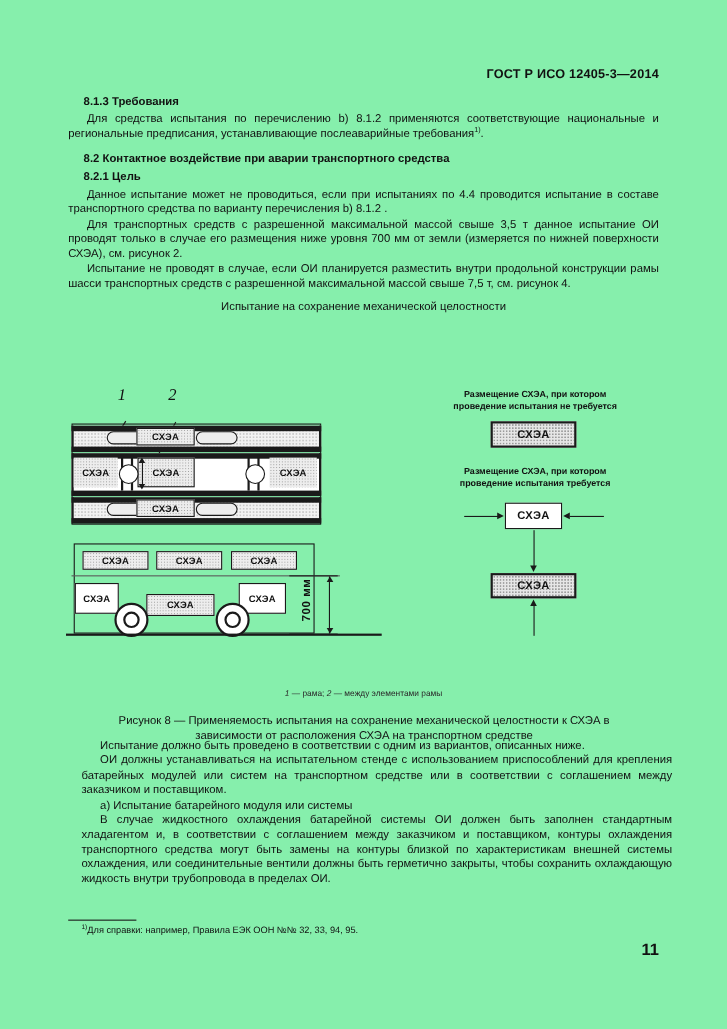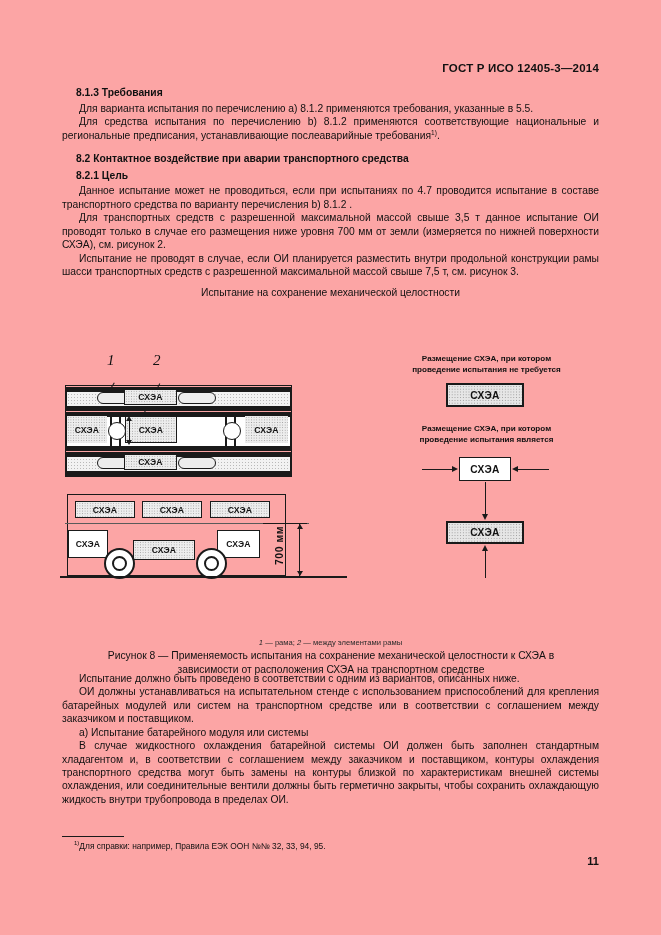--- a/index.html
+++ b/index.html
@@ -9,7 +9,7 @@
     color:#111111;
     -webkit-font-smoothing:antialiased;
   }
-  .page{position:absolute;inset:0;background:#fca5a5;}
+  .page{position:absolute;inset:0;background:#86efac;}
 
   
   .hdr{

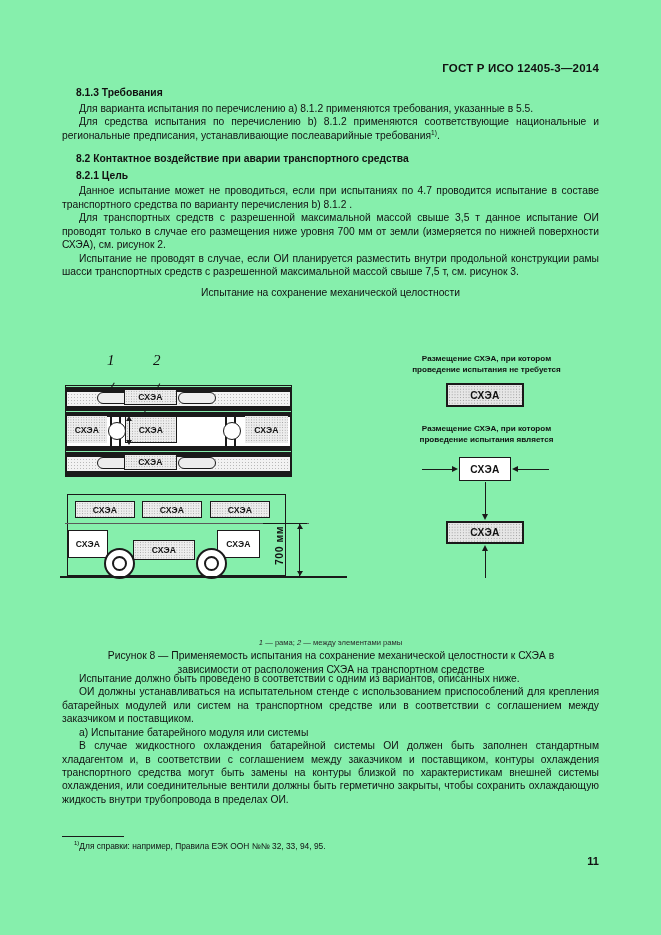--- a/index.html
+++ b/index.html
@@ -134,7 +134,6 @@
   <div class="body">
 
     <div class="h3">8.1.3 Требования</div>
-    <p class="t ind">Для варианта испытания по перечислению a) 8.1.2 применяются требования, указанные в 5.5.</p>
     <p class="t ind"><span>Для средства испытания по перечислению b) 8.1.2 применяются соответствующие национальные и региональные предписания, устанавливающие послеаварийные требования</span><sup class="fn">1)</sup><span>.</span></p>
 
     <div class="h2">8.2 Контактное воздействие при аварии транспортного средства</div>

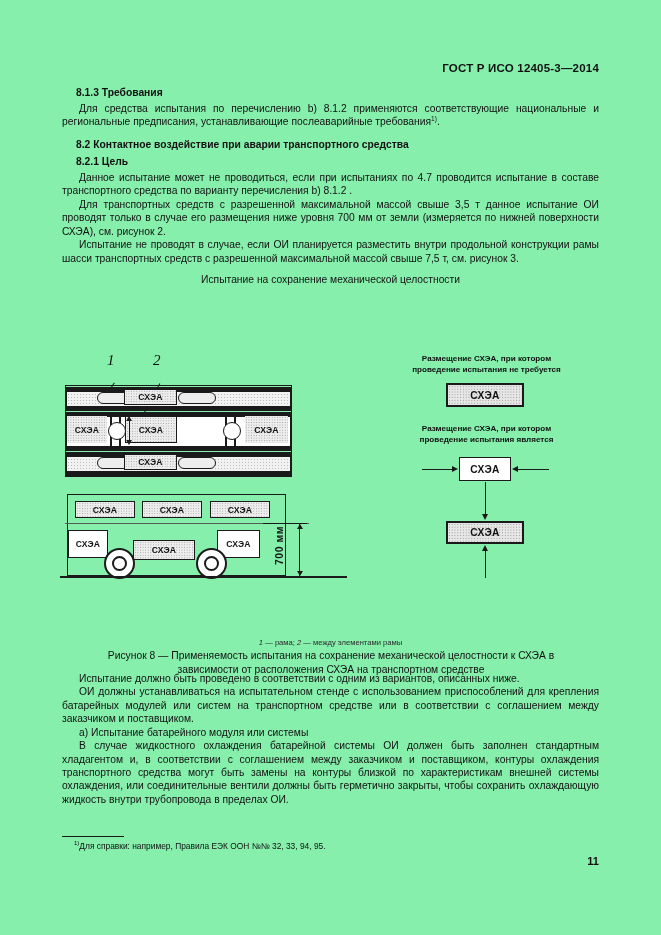--- a/index.html
+++ b/index.html
@@ -138,7 +138,7 @@
 
     <div class="h2">8.2 Контактное воздействие при аварии транспортного средства</div>
     <div class="h3">8.2.1 Цель</div>
-    <p class="t ind">Данное испытание может не проводиться, если при испытаниях по 4.7 проводится испытание в составе транспортного средства по варианту перечисления b) 8.1.2 .</p>
+    <p class="t ind">Данное испытание может не проводиться, если при испытаниях по 4.4 проводится испытание в составе транспортного средства по варианту перечисления b) 8.1.2 .</p>
 
     <p class="t ind">Для транспортных средств с разрешенной максимальной массой свыше 3,5 т данное испытание ОИ проводят только в случае его размещения ниже уровня 700 мм от земли (измеряется по нижней поверхности СХЭА), см. рисунок 2.</p>
     <p class="t ind">Испытание не проводят в случае, если ОИ планируется разместить внутри продольной конструкции рамы шасси транспортных средств с разрешенной максимальной массой свыше 7,5 т, см. рисунок 3.</p>

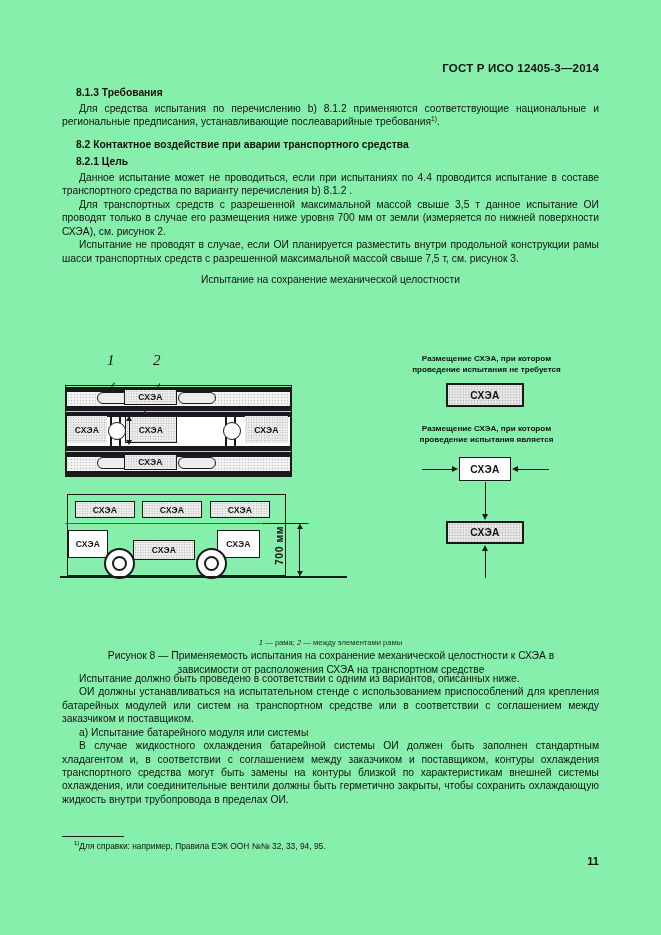--- a/index.html
+++ b/index.html
@@ -141,7 +141,7 @@
     <p class="t ind">Данное испытание может не проводиться, если при испытаниях по 4.4 проводится испытание в составе транспортного средства по варианту перечисления b) 8.1.2 .</p>
 
     <p class="t ind">Для транспортных средств с разрешенной максимальной массой свыше 3,5 т данное испытание ОИ проводят только в случае его размещения ниже уровня 700 мм от земли (измеряется по нижней поверхности СХЭА), см. рисунок 2.</p>
-    <p class="t ind">Испытание не проводят в случае, если ОИ планируется разместить внутри продольной конструкции рамы шасси транспортных средств с разрешенной максимальной массой свыше 7,5 т, см. рисунок 3.</p>
+    <p class="t ind">Испытание не проводят в случае, если ОИ планируется разместить внутри продольной конструкции рамы шасси транспортных средств с разрешенной максимальной массой свыше 7,5 т, см. рисунок 4.</p>
 
     <div class="centerline">Испытание на сохранение механической целостности</div>
   </div>

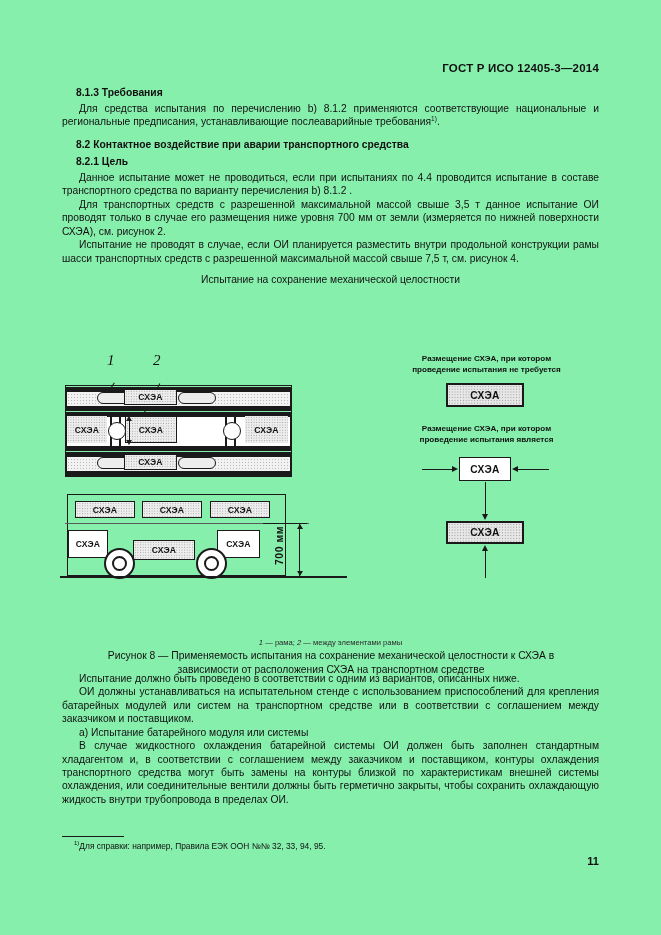--- a/index.html
+++ b/index.html
@@ -231,7 +231,7 @@
 
       <div class="ltitle" style="top:70px;">
         <div>Размещение СХЭА, при котором</div>
-        <div>проведение испытания является</div>
+        <div>проведение испытания требуется</div>
       </div>
 
       <div class="lbox plainb" style="left:85px;top:103px;width:52px;height:24px;">СХЭА</div>

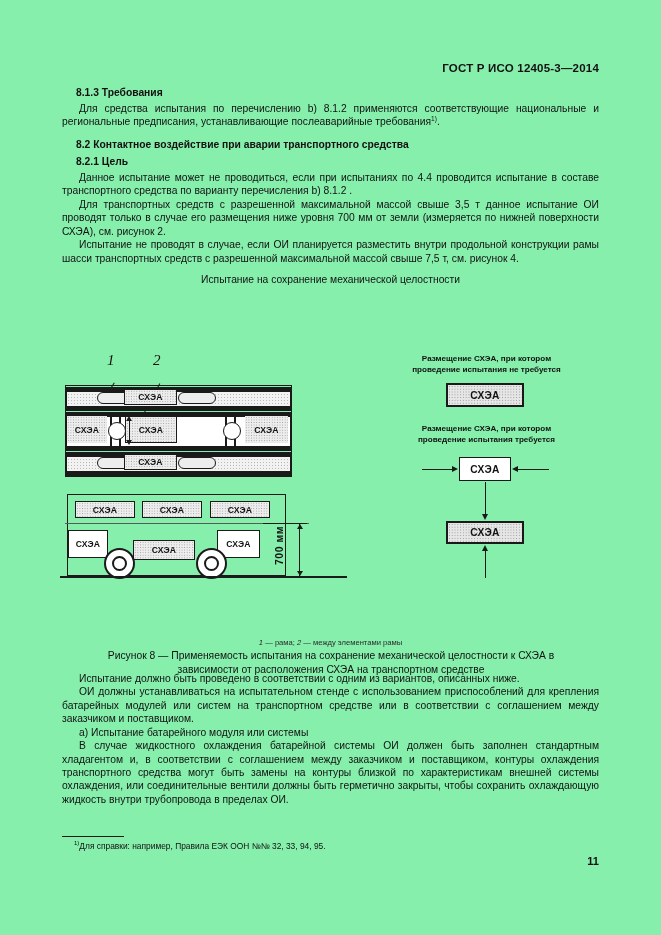--- a/index.html
+++ b/index.html
@@ -106,7 +106,7 @@
 
   
   .legline{
-    position:absolute;left:0;width:537px;text-align:center;top:286px;
+    position:absolute;left:0;width:537px;text-align:center;top:274px;
     font-size:7.6px;color:#2a2a2a;
   }
   .legline i{font-style:italic;}

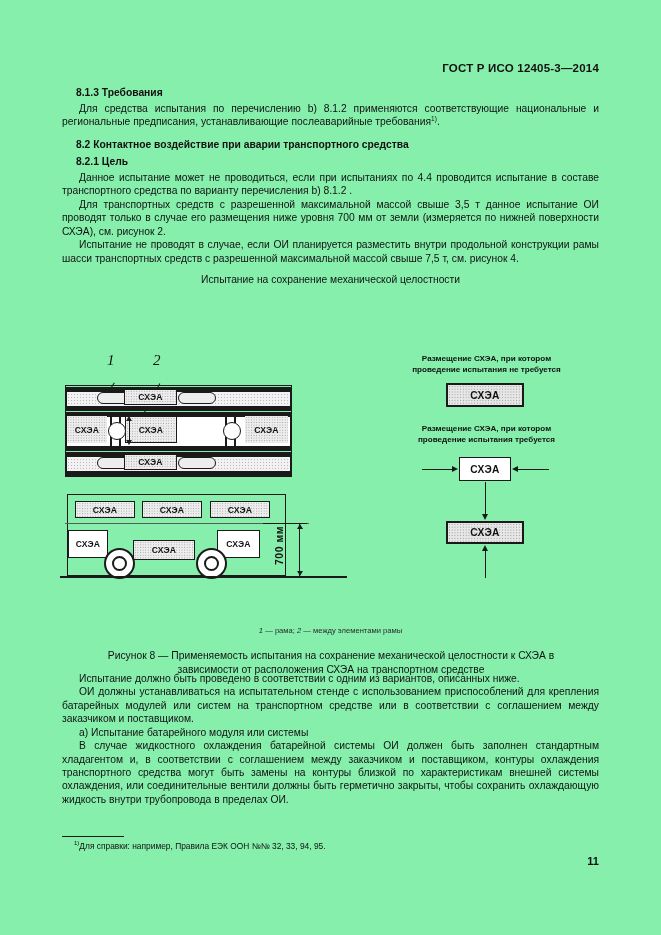--- a/index.html
+++ b/index.html
@@ -116,7 +116,7 @@
   }
 
   
-  .lower{position:absolute;left:62px;top:672px;width:537px;}
+  .lower{position:absolute;left:74px;top:672px;width:537px;}
 
   
   .fnrule{position:absolute;left:62px;top:836px;width:62px;height:1px;background:#1a1a1a;}

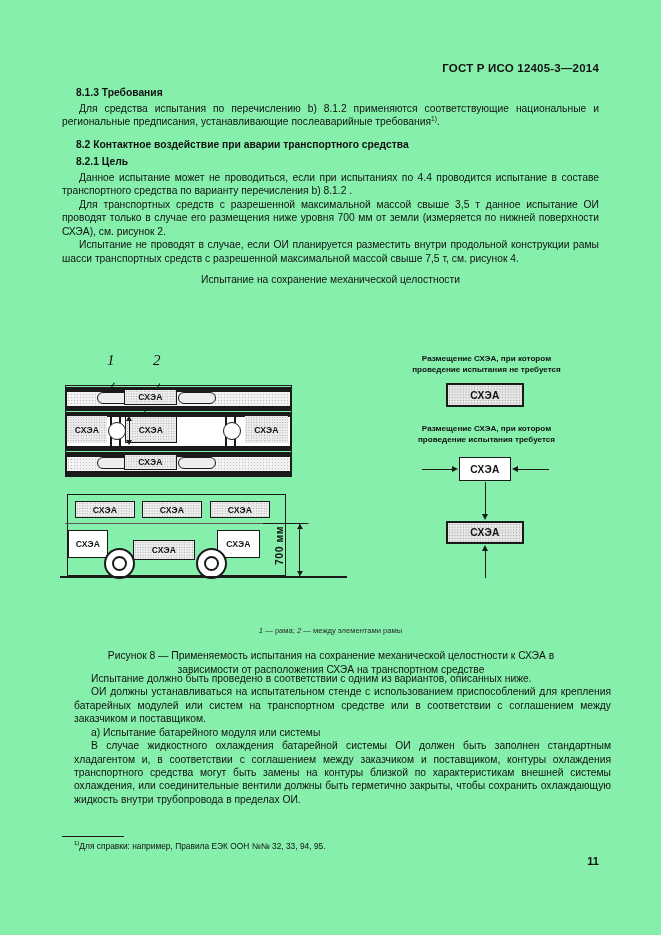--- a/index.html
+++ b/index.html
@@ -122,7 +122,7 @@
   .fnrule{position:absolute;left:62px;top:836px;width:62px;height:1px;background:#1a1a1a;}
   .fnote{position:absolute;left:74px;top:840px;font-size:8.4px;}
   .fnote sup{font-size:6px;vertical-align:super;}
-  .pageno{position:absolute;right:62px;top:855px;font-size:11px;font-weight:bold;}
+  .pageno{position:absolute;right:62px;top:855px;font-size:15px;font-weight:bold;}
 </style>
 </head>
 <body>

